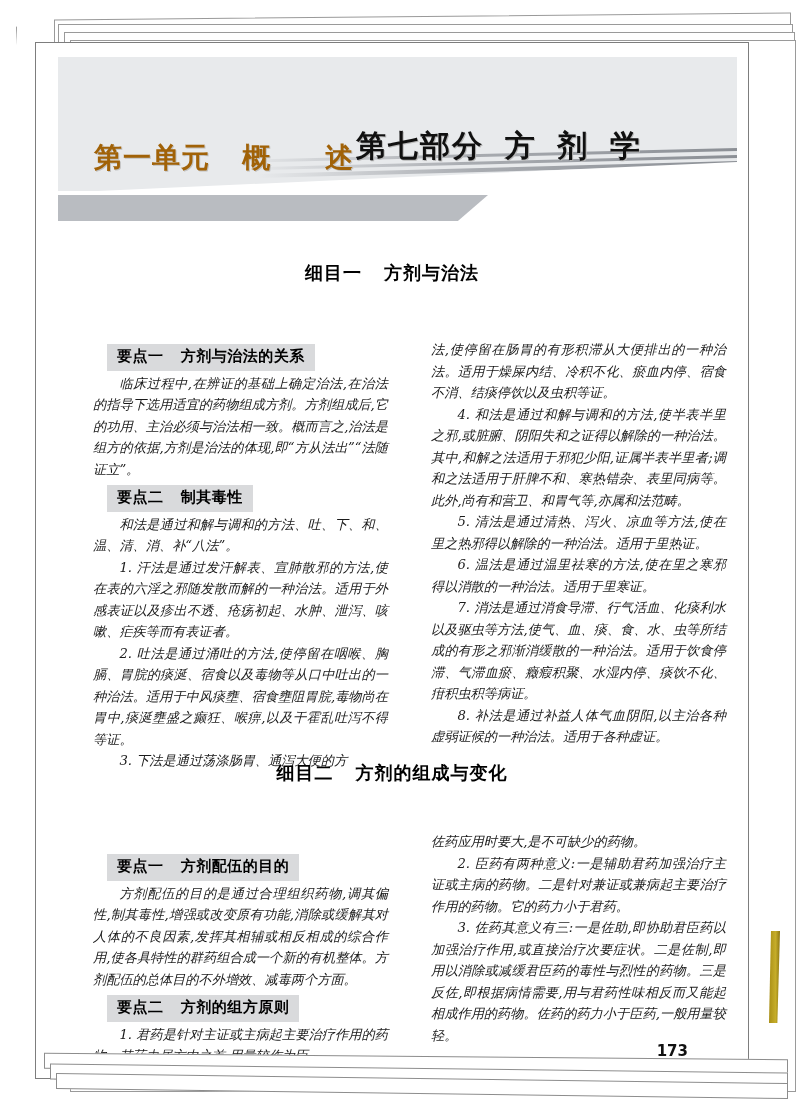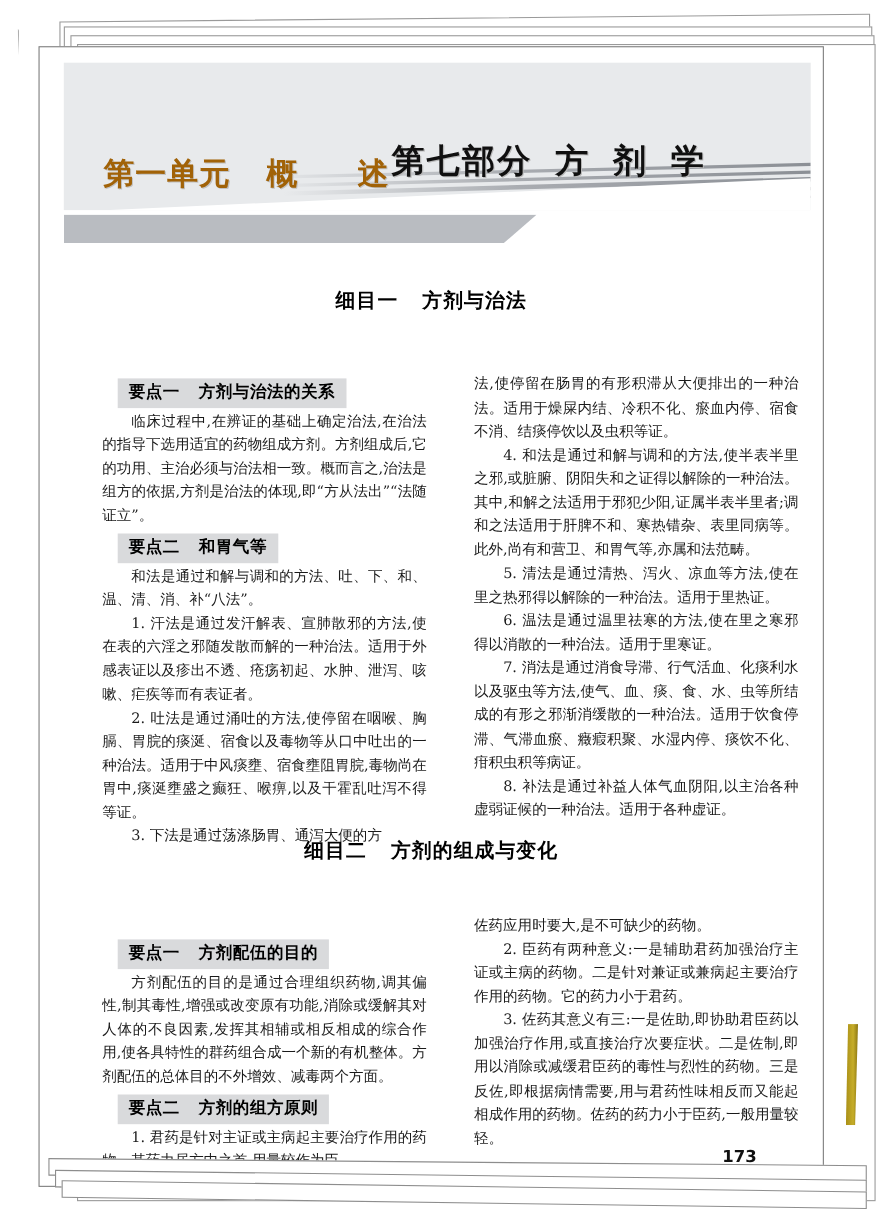--- a/index.html
+++ b/index.html
@@ -105,7 +105,7 @@
     font-family:"DejaVu Sans", sans-serif;white-space:pre;
   }
   .yd-wrap{display:block;}
-  p.para{margin:0;text-indent:2em;}
+  p.para{margin:0;text-indent:2em;font-style:italic;}
   p.cont{margin:0;text-indent:0;}
   .folio{
     position:absolute;right:60px;top:999px;

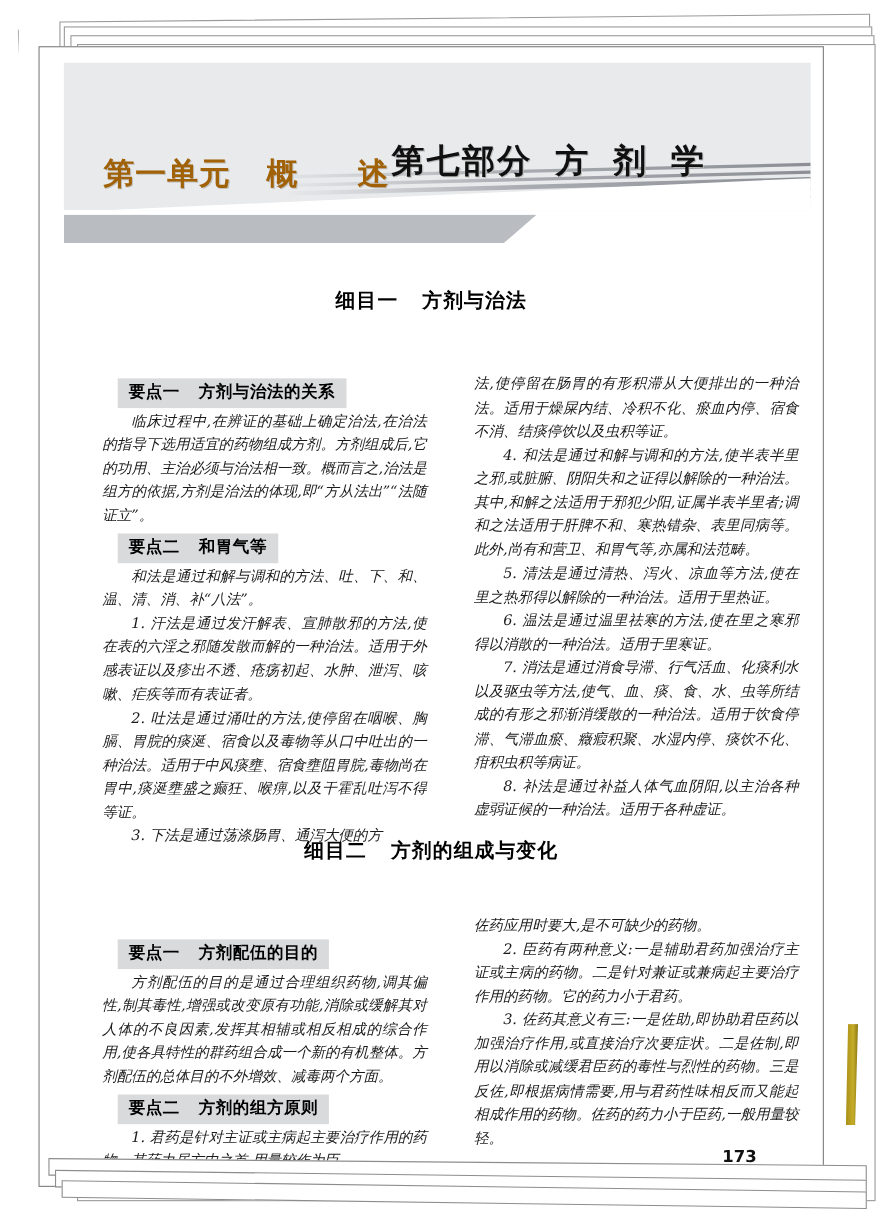--- a/index.html
+++ b/index.html
@@ -150,7 +150,7 @@
   <div class="col colL sec1L">
       <div class="yd-wrap"><span class="yd">要点一   方剂与治法的关系</span></div>
       <p class="para">临床过程中,在辨证的基础上确定治法,在治法的指导下选用适宜的药物组成方剂。方剂组成后,它的功用、主治必须与治法相一致。概而言之,治法是组方的依据,方剂是治法的体现,即“方从法出”“法随证立”。</p>
-      <div class="yd-wrap"><span class="yd">要点二   和胃气等</span></div>
+      <div class="yd-wrap"><span class="yd">要点二   制其毒性</span></div>
       <p class="para">和法是通过和解与调和的方法、吐、下、和、温、清、消、补“八法”。</p>
       <p class="para">1. 汗法是通过发汗解表、宣肺散邪的方法,使在表的六淫之邪随发散而解的一种治法。适用于外感表证以及疹出不透、疮疡初起、水肿、泄泻、咳嗽、疟疾等而有表证者。</p>
       <p class="para">2. 吐法是通过涌吐的方法,使停留在咽喉、胸膈、胃脘的痰涎、宿食以及毒物等从口中吐出的一种治法。适用于中风痰壅、宿食壅阻胃脘,毒物尚在胃中,痰涎壅盛之癫狂、喉痹,以及干霍乱吐泻不得等证。</p>

